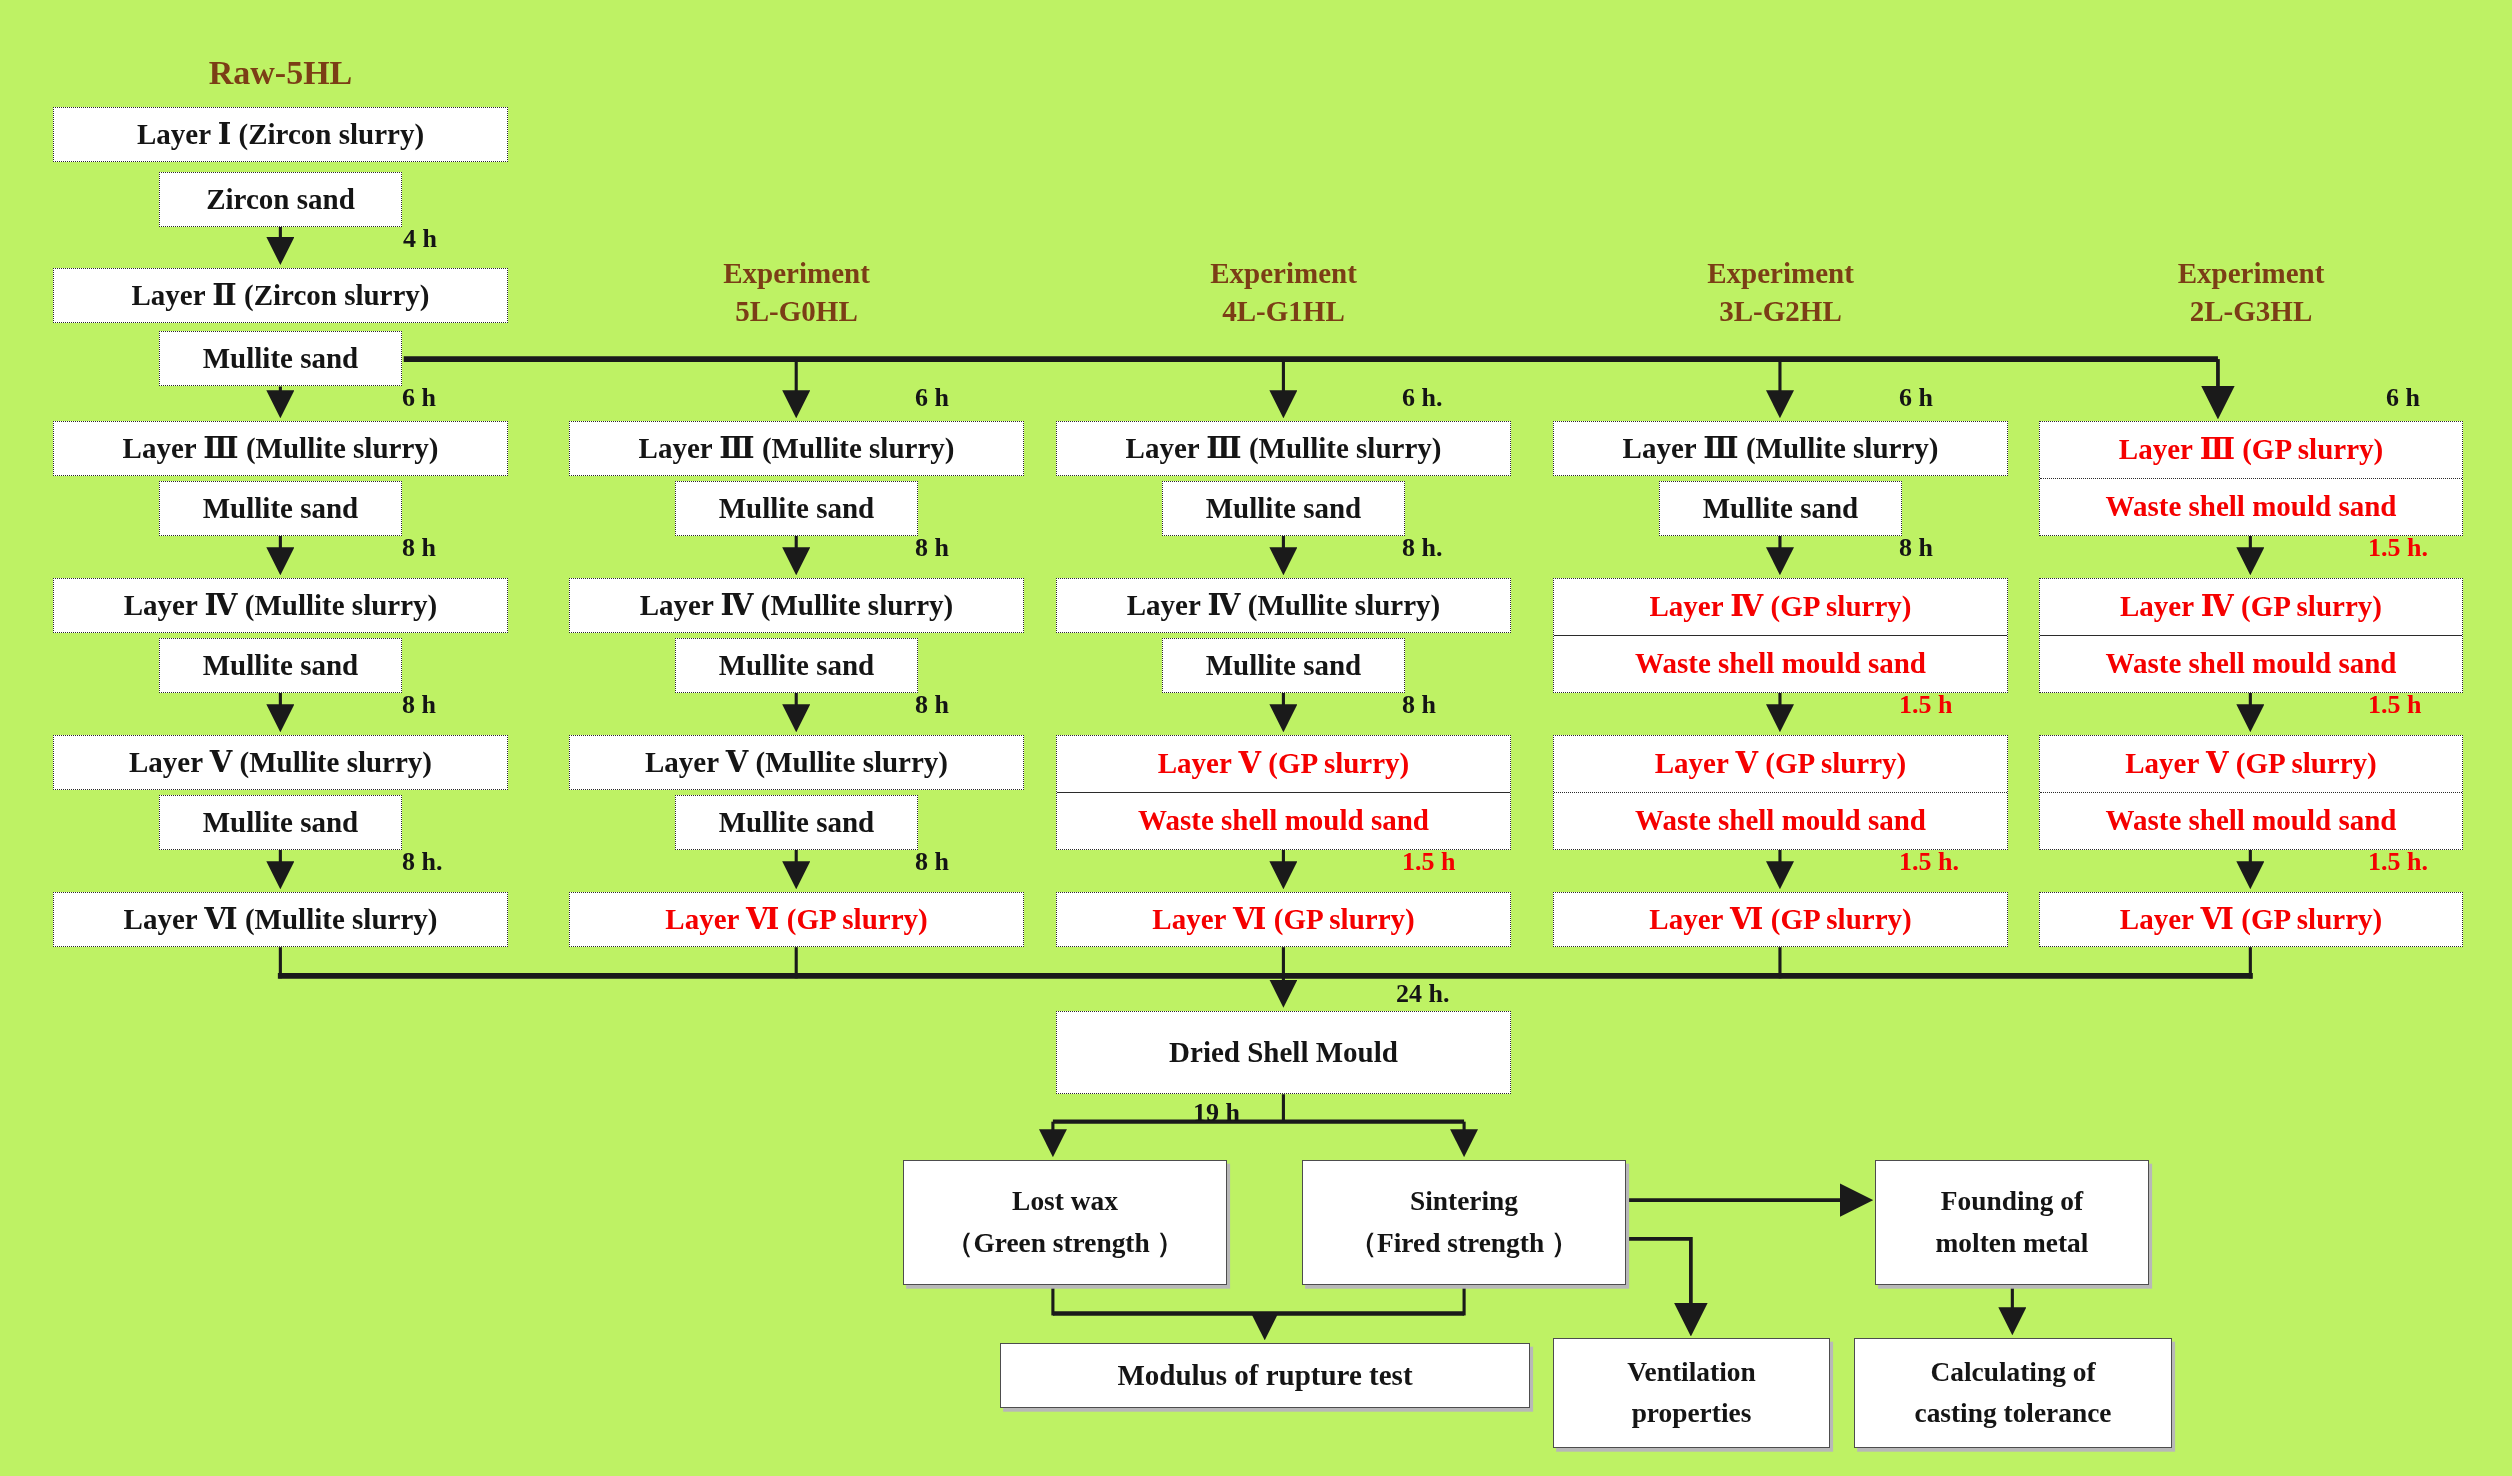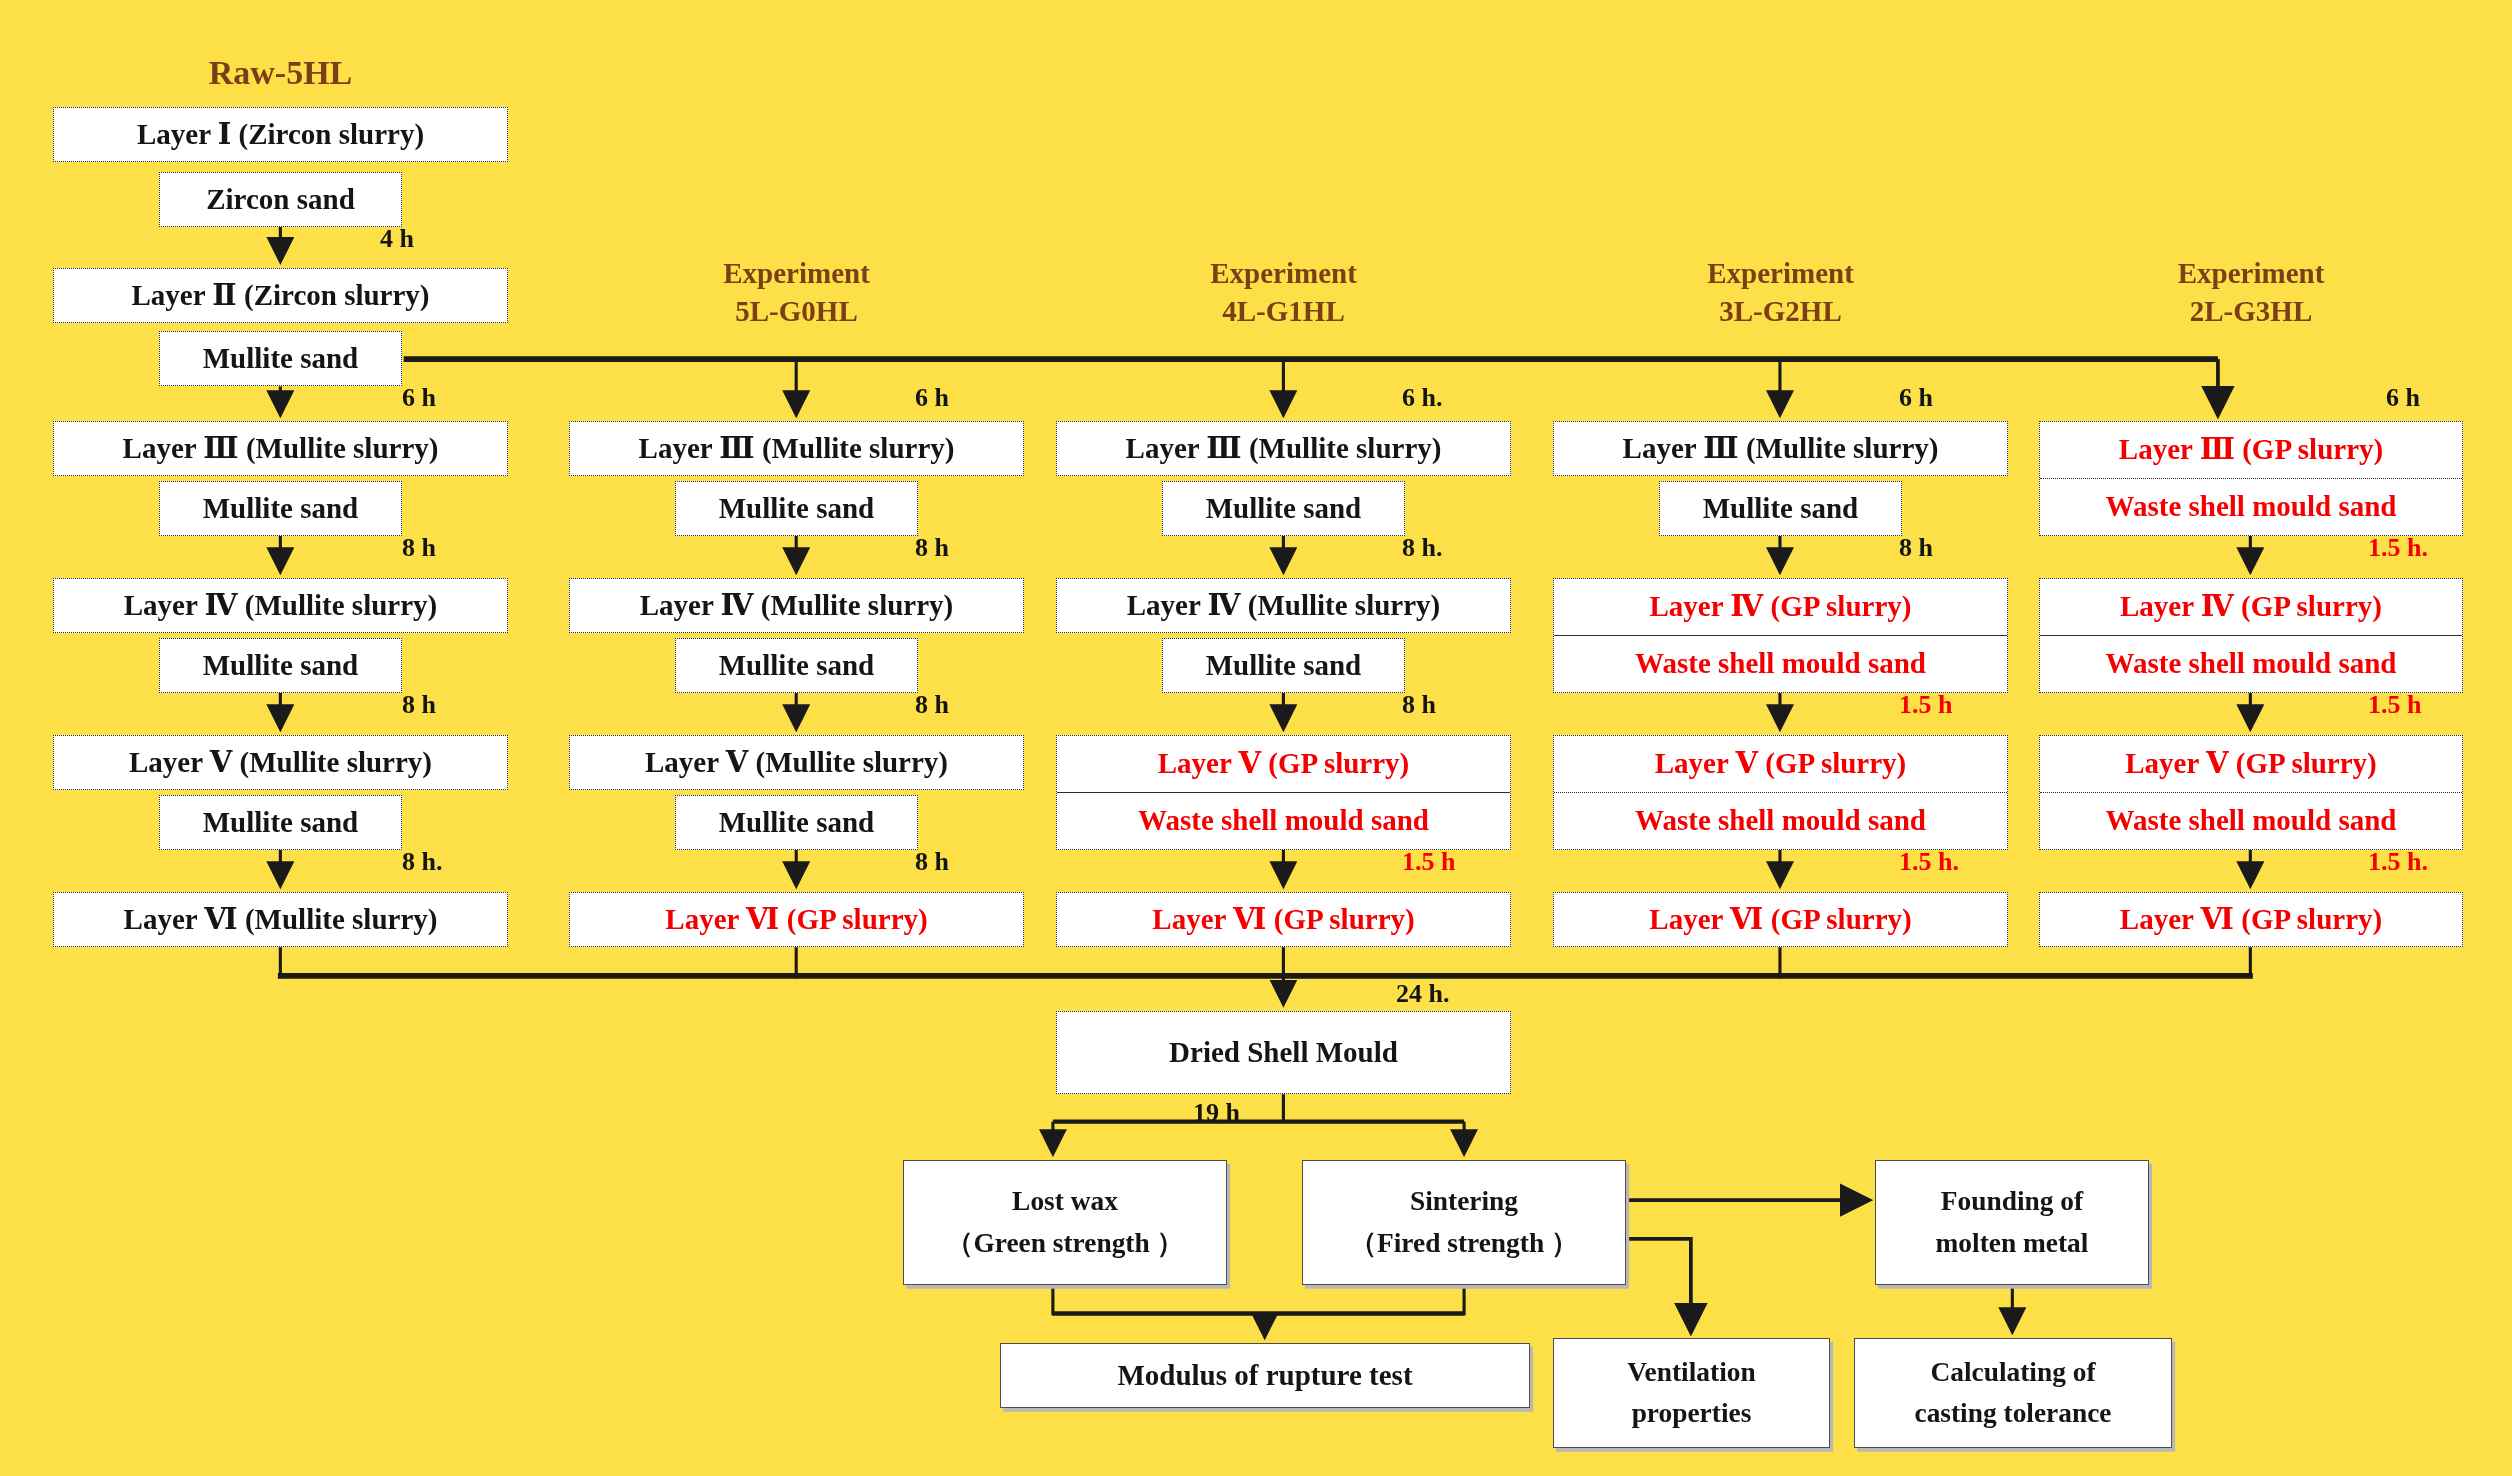--- a/index.html
+++ b/index.html
@@ -4,7 +4,7 @@
 <style>
   html,body{margin:0;padding:0;background:#ffffff;}
   .canvas{
-    position:relative;width:2512px;height:1477px;background:#fde047;
+    position:relative;width:2512px;height:1477px;background:#bef264;
     font-family:"Liberation Serif","DejaVu Serif","DejaVu Sans",serif;
     color:#151515;overflow:hidden;
   }

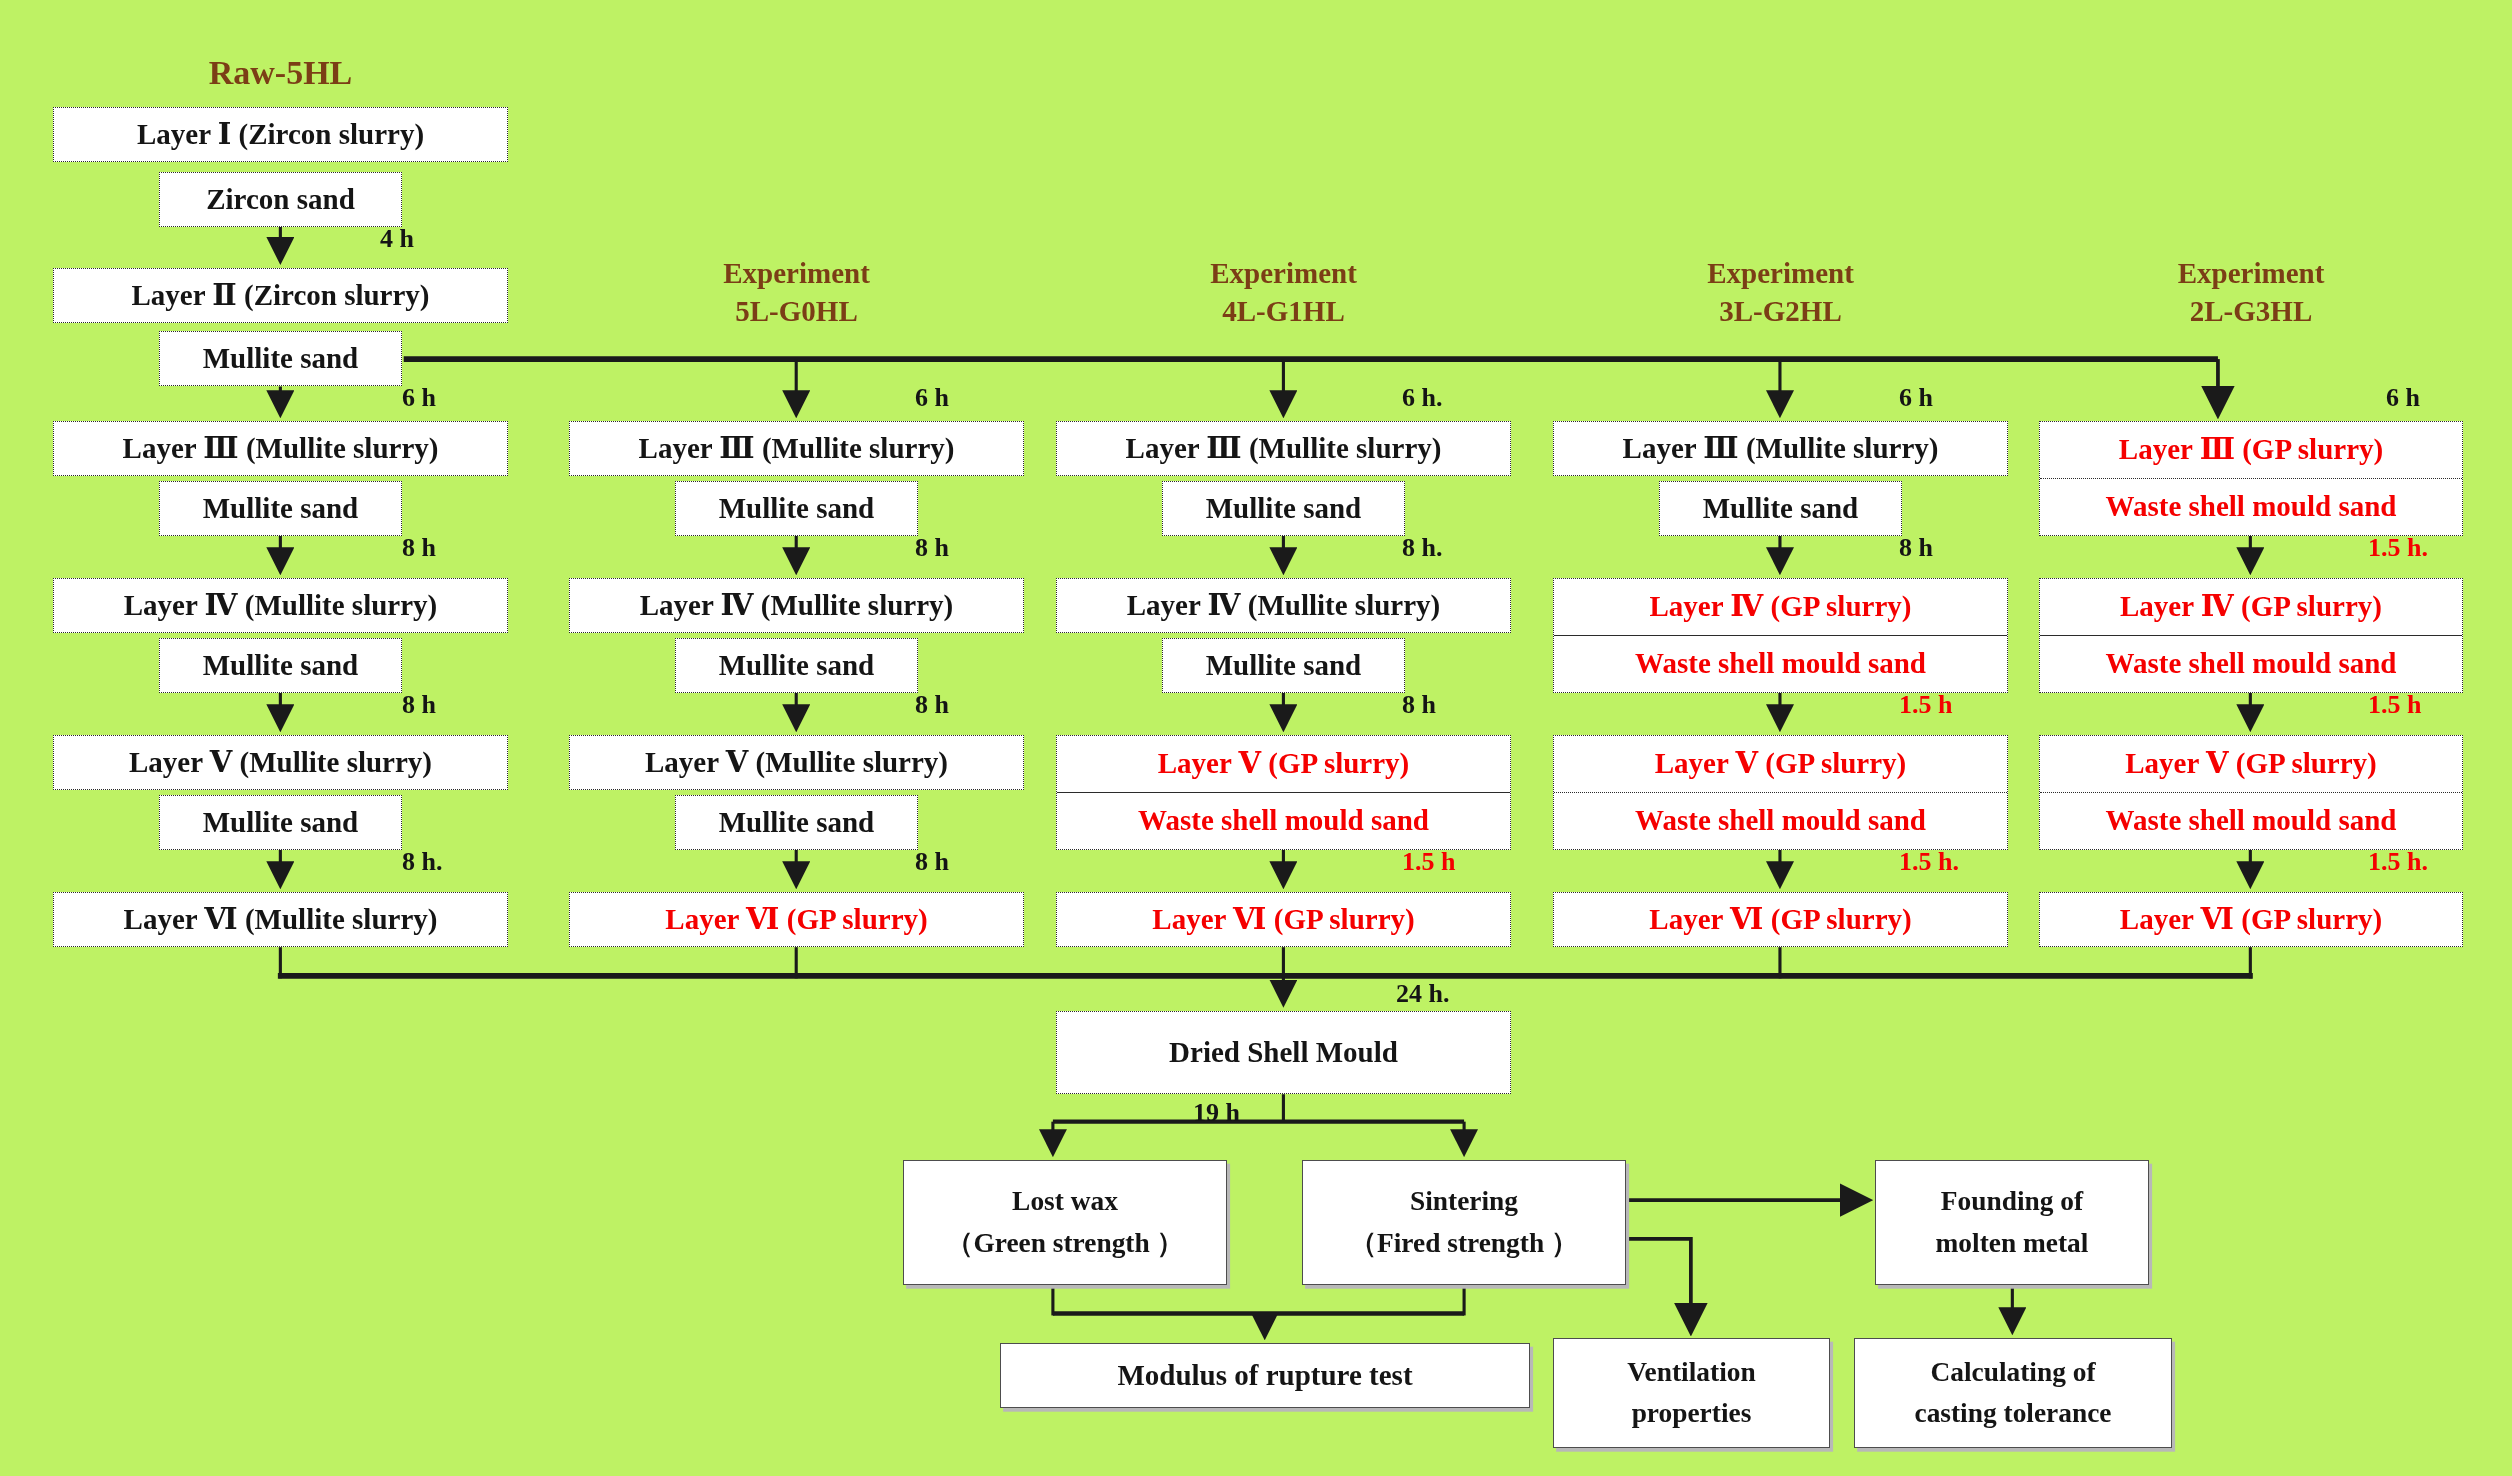--- a/index.html
+++ b/index.html
@@ -95,7 +95,7 @@
   <div class="title brown" style="left:53px;top:54px;width:455px;">Raw-5HL</div>
   <div class="box dash" style="left:53px;top:107px;width:455px;height:55px;">Layer Ⅰ (Zircon slurry)</div>
   <div class="box dash" style="left:159px;top:172px;width:243px;height:55px;">Zircon sand</div>
-  <div class="lbl" style="left:380px;top:224px;">4 h</div>
+  <div class="lbl" style="left:403px;top:224px;">4 h</div>
   <div class="box dash" style="left:53px;top:268px;width:455px;height:55px;text-align:center;">Layer Ⅱ (Zircon slurry)</div>
   <div class="box dash" style="left:159px;top:331px;width:243px;height:55px;">Mullite sand</div>
   <div class="lbl" style="left:402px;top:383px;">6 h</div>

